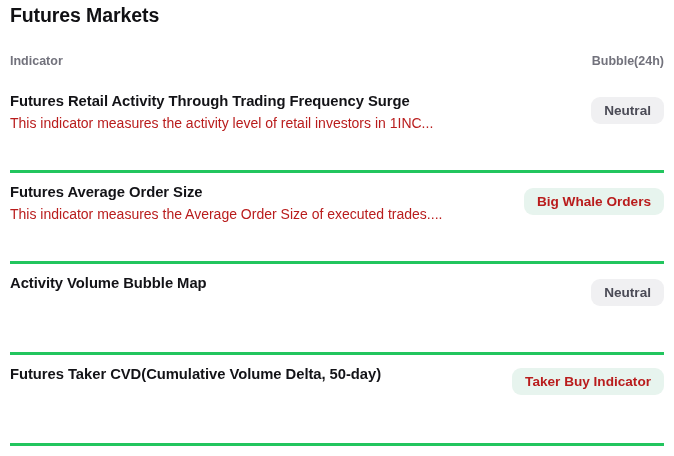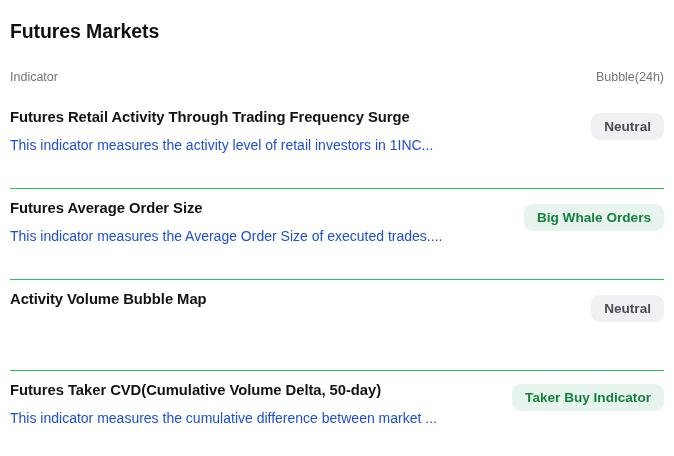--- a/index.html
+++ b/index.html
@@ -30,7 +30,7 @@
     font-weight: 700;
     letter-spacing: -0.1px;
     color: #111114;
-    padding-top: 18px;
+    padding-top: 2px;
     line-height: 26px;
     margin: 0;
   }

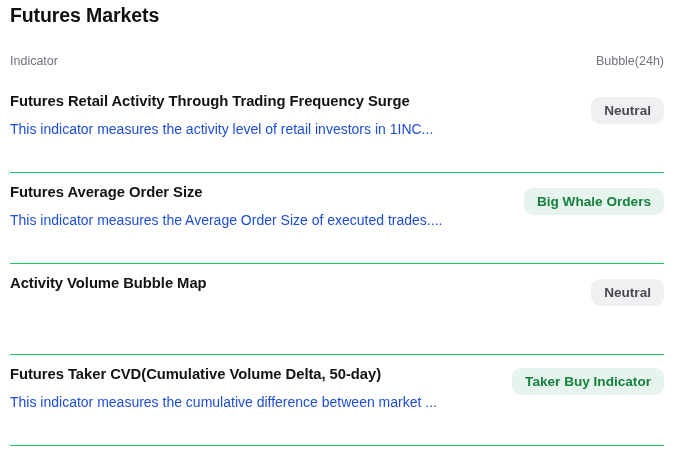--- a/index.html
+++ b/index.html
@@ -47,7 +47,7 @@
   .col-header-right {
     font-size: 12.5px;
     color: #72727c;
-    font-weight: 400;
+    font-weight: 700;
     line-height: 16px;
   }
 

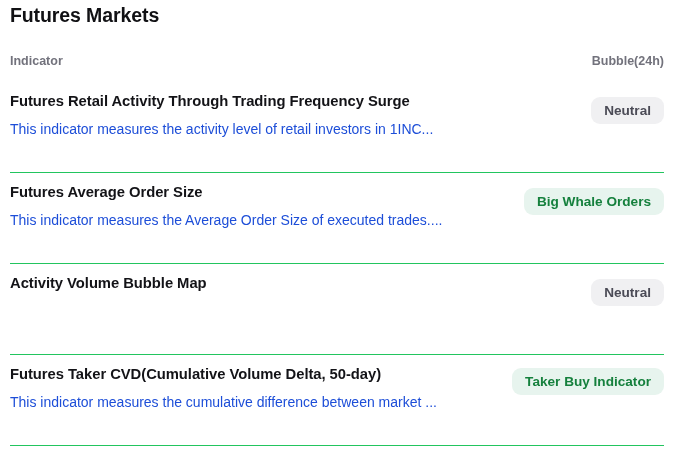--- a/index.html
+++ b/index.html
@@ -64,7 +64,7 @@
     gap: 10px;
     height: 91px;
     box-sizing: border-box;
-    border-bottom: 1px solid #22c55e;
+    border-bottom: 3px solid #22c55e;
   }
 
   .row-main {

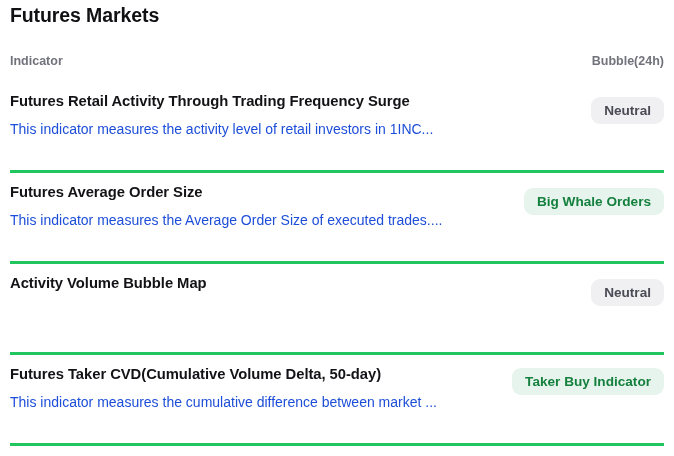--- a/index.html
+++ b/index.html
@@ -87,9 +87,9 @@
 
   .row-desc {
     font-size: 14px;
-    color: #1d4ed8;
+    color: #b91c1c;
     line-height: 21px;
-    margin-top: 7px;
+    margin-top: 1px;
     white-space: nowrap;
     overflow: hidden;
     text-overflow: ellipsis;

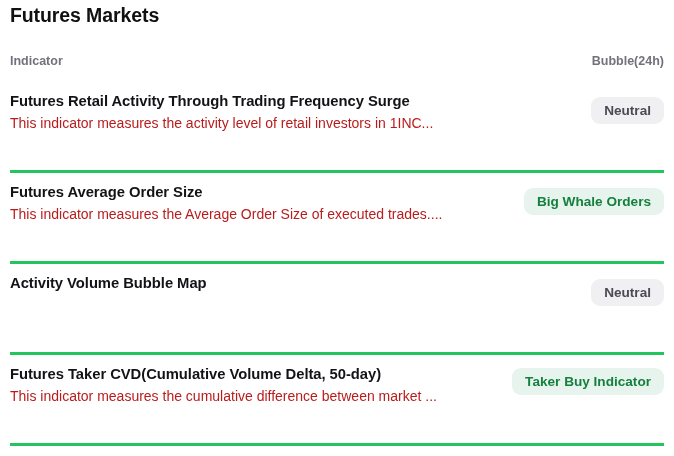--- a/index.html
+++ b/index.html
@@ -124,7 +124,7 @@
 
   .badge-green {
     background: #e7f4ee;
-    color: #15803d;
+    color: #b91c1c;
     text-align: right;
   }
 

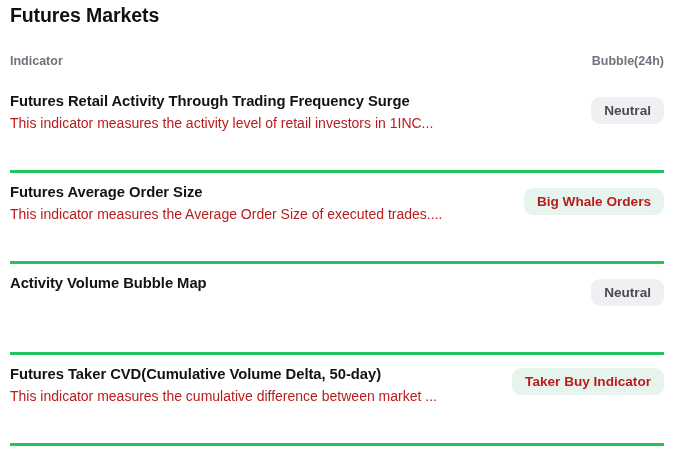--- a/index.html
+++ b/index.html
@@ -184,7 +184,6 @@
     <div class="row">
       <div class="row-main">
         <div class="row-title">Futures Taker CVD(Cumulative Volume Delta, 50-day)</div>
-        <div class="row-desc">This indicator measures the cumulative difference between market ...</div>
       </div>
       <div class="row-status stacked">
         <span class="badge badge-green badge-wrap">Taker Buy Indicator</span>

